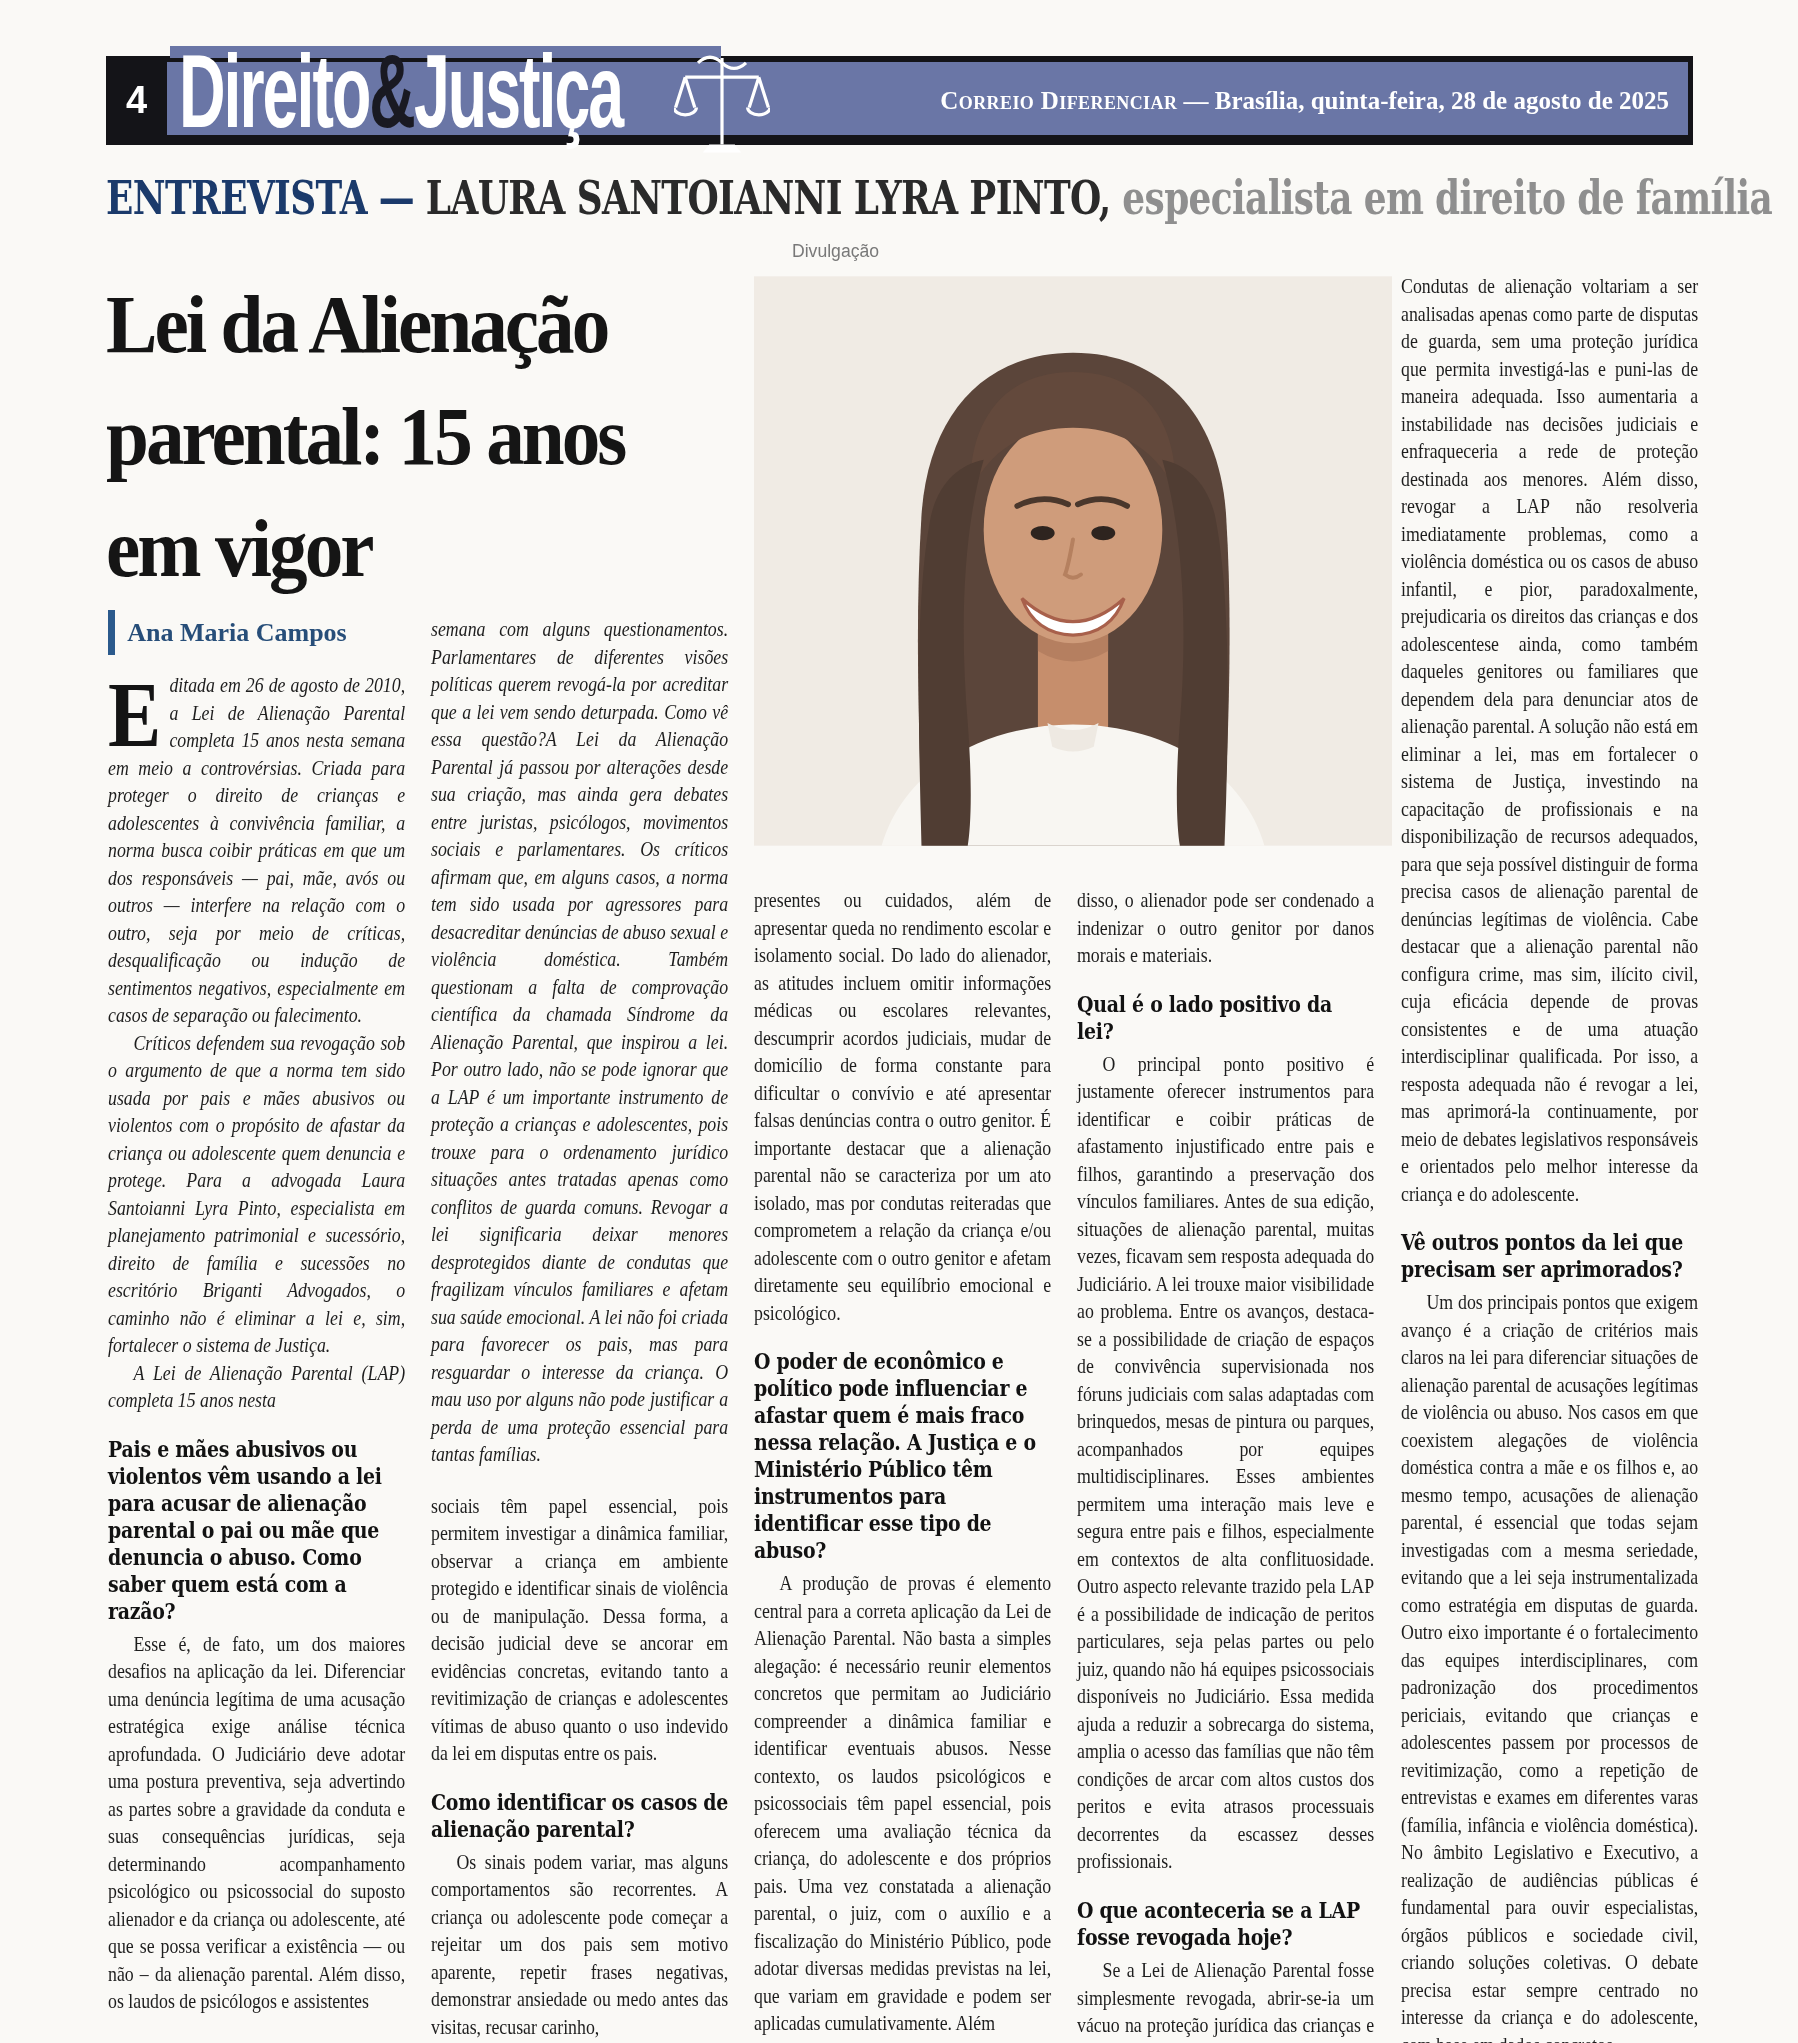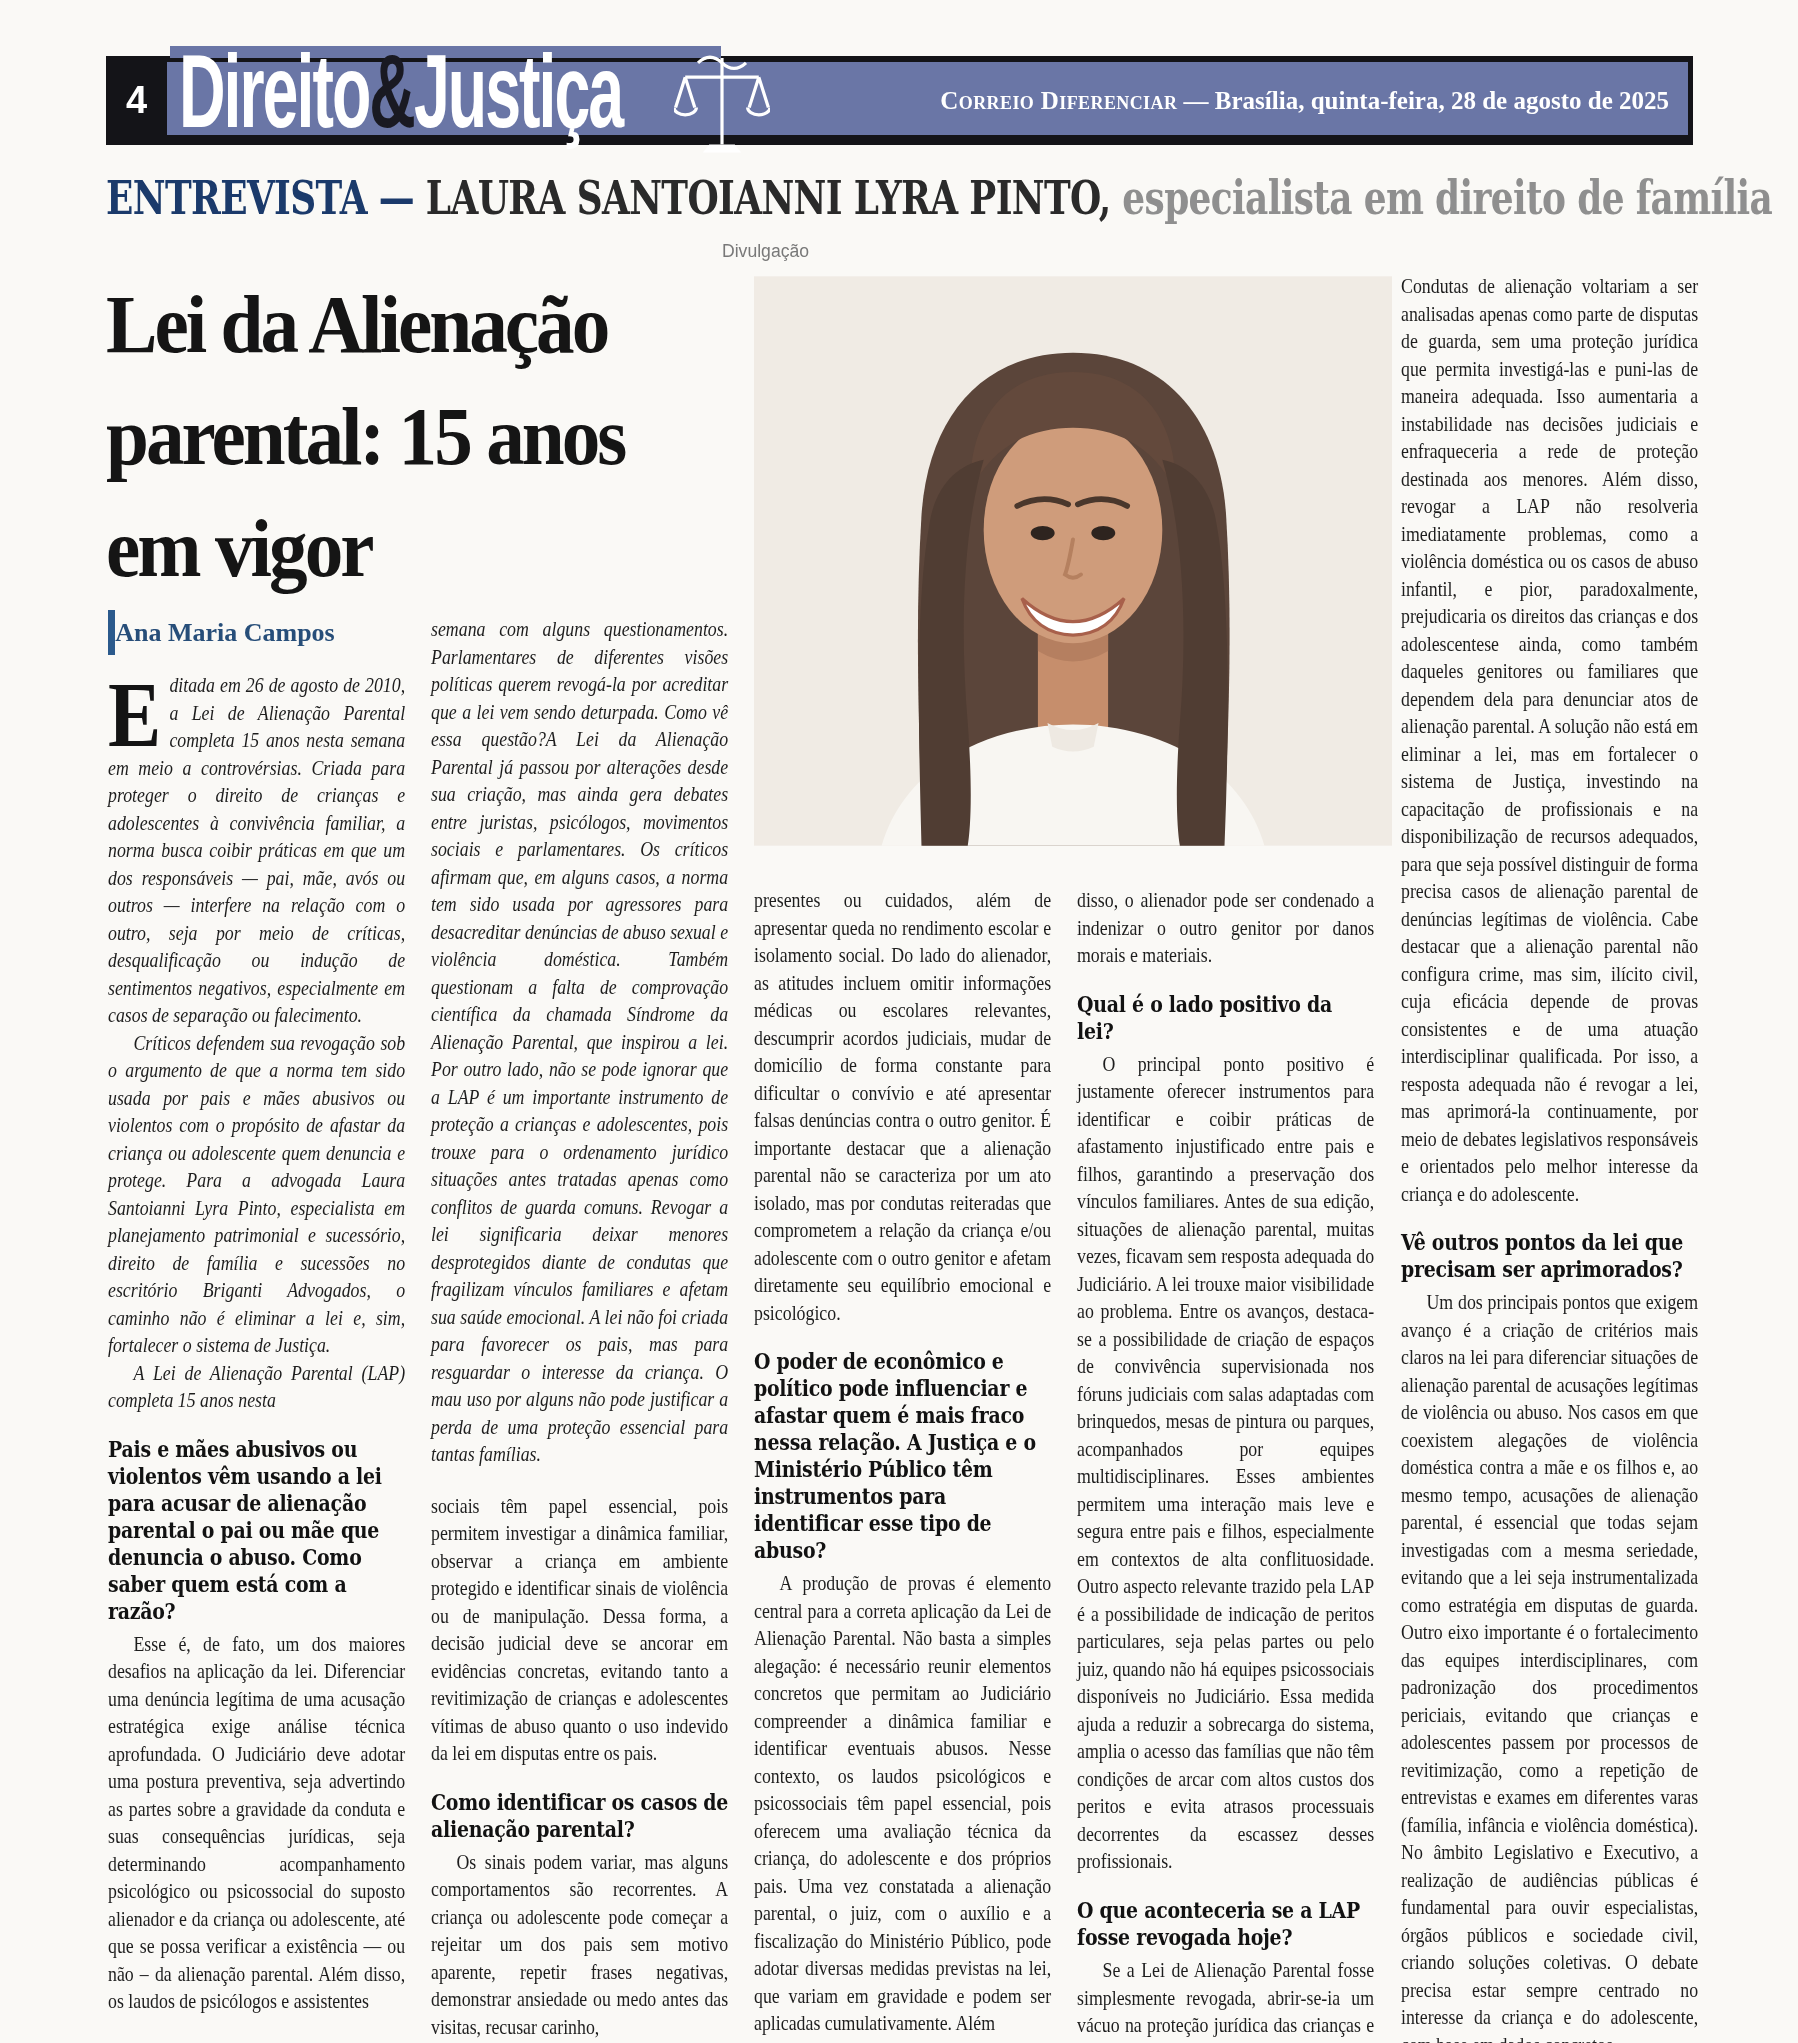--- a/index.html
+++ b/index.html
@@ -35,7 +35,7 @@
   .byline-name{font:700 26px "Liberation Serif",serif;color:#274e79;}
 
   
-  .credit{position:absolute;left:722px;top:241px;font:400 17.6px "Liberation Sans",sans-serif;color:#787878;}
+  .credit{position:absolute;left:792px;top:241px;font:400 17.6px "Liberation Sans",sans-serif;color:#787878;}
   .photo{position:absolute;left:754px;top:276px;width:638px;height:570px;}
 
   

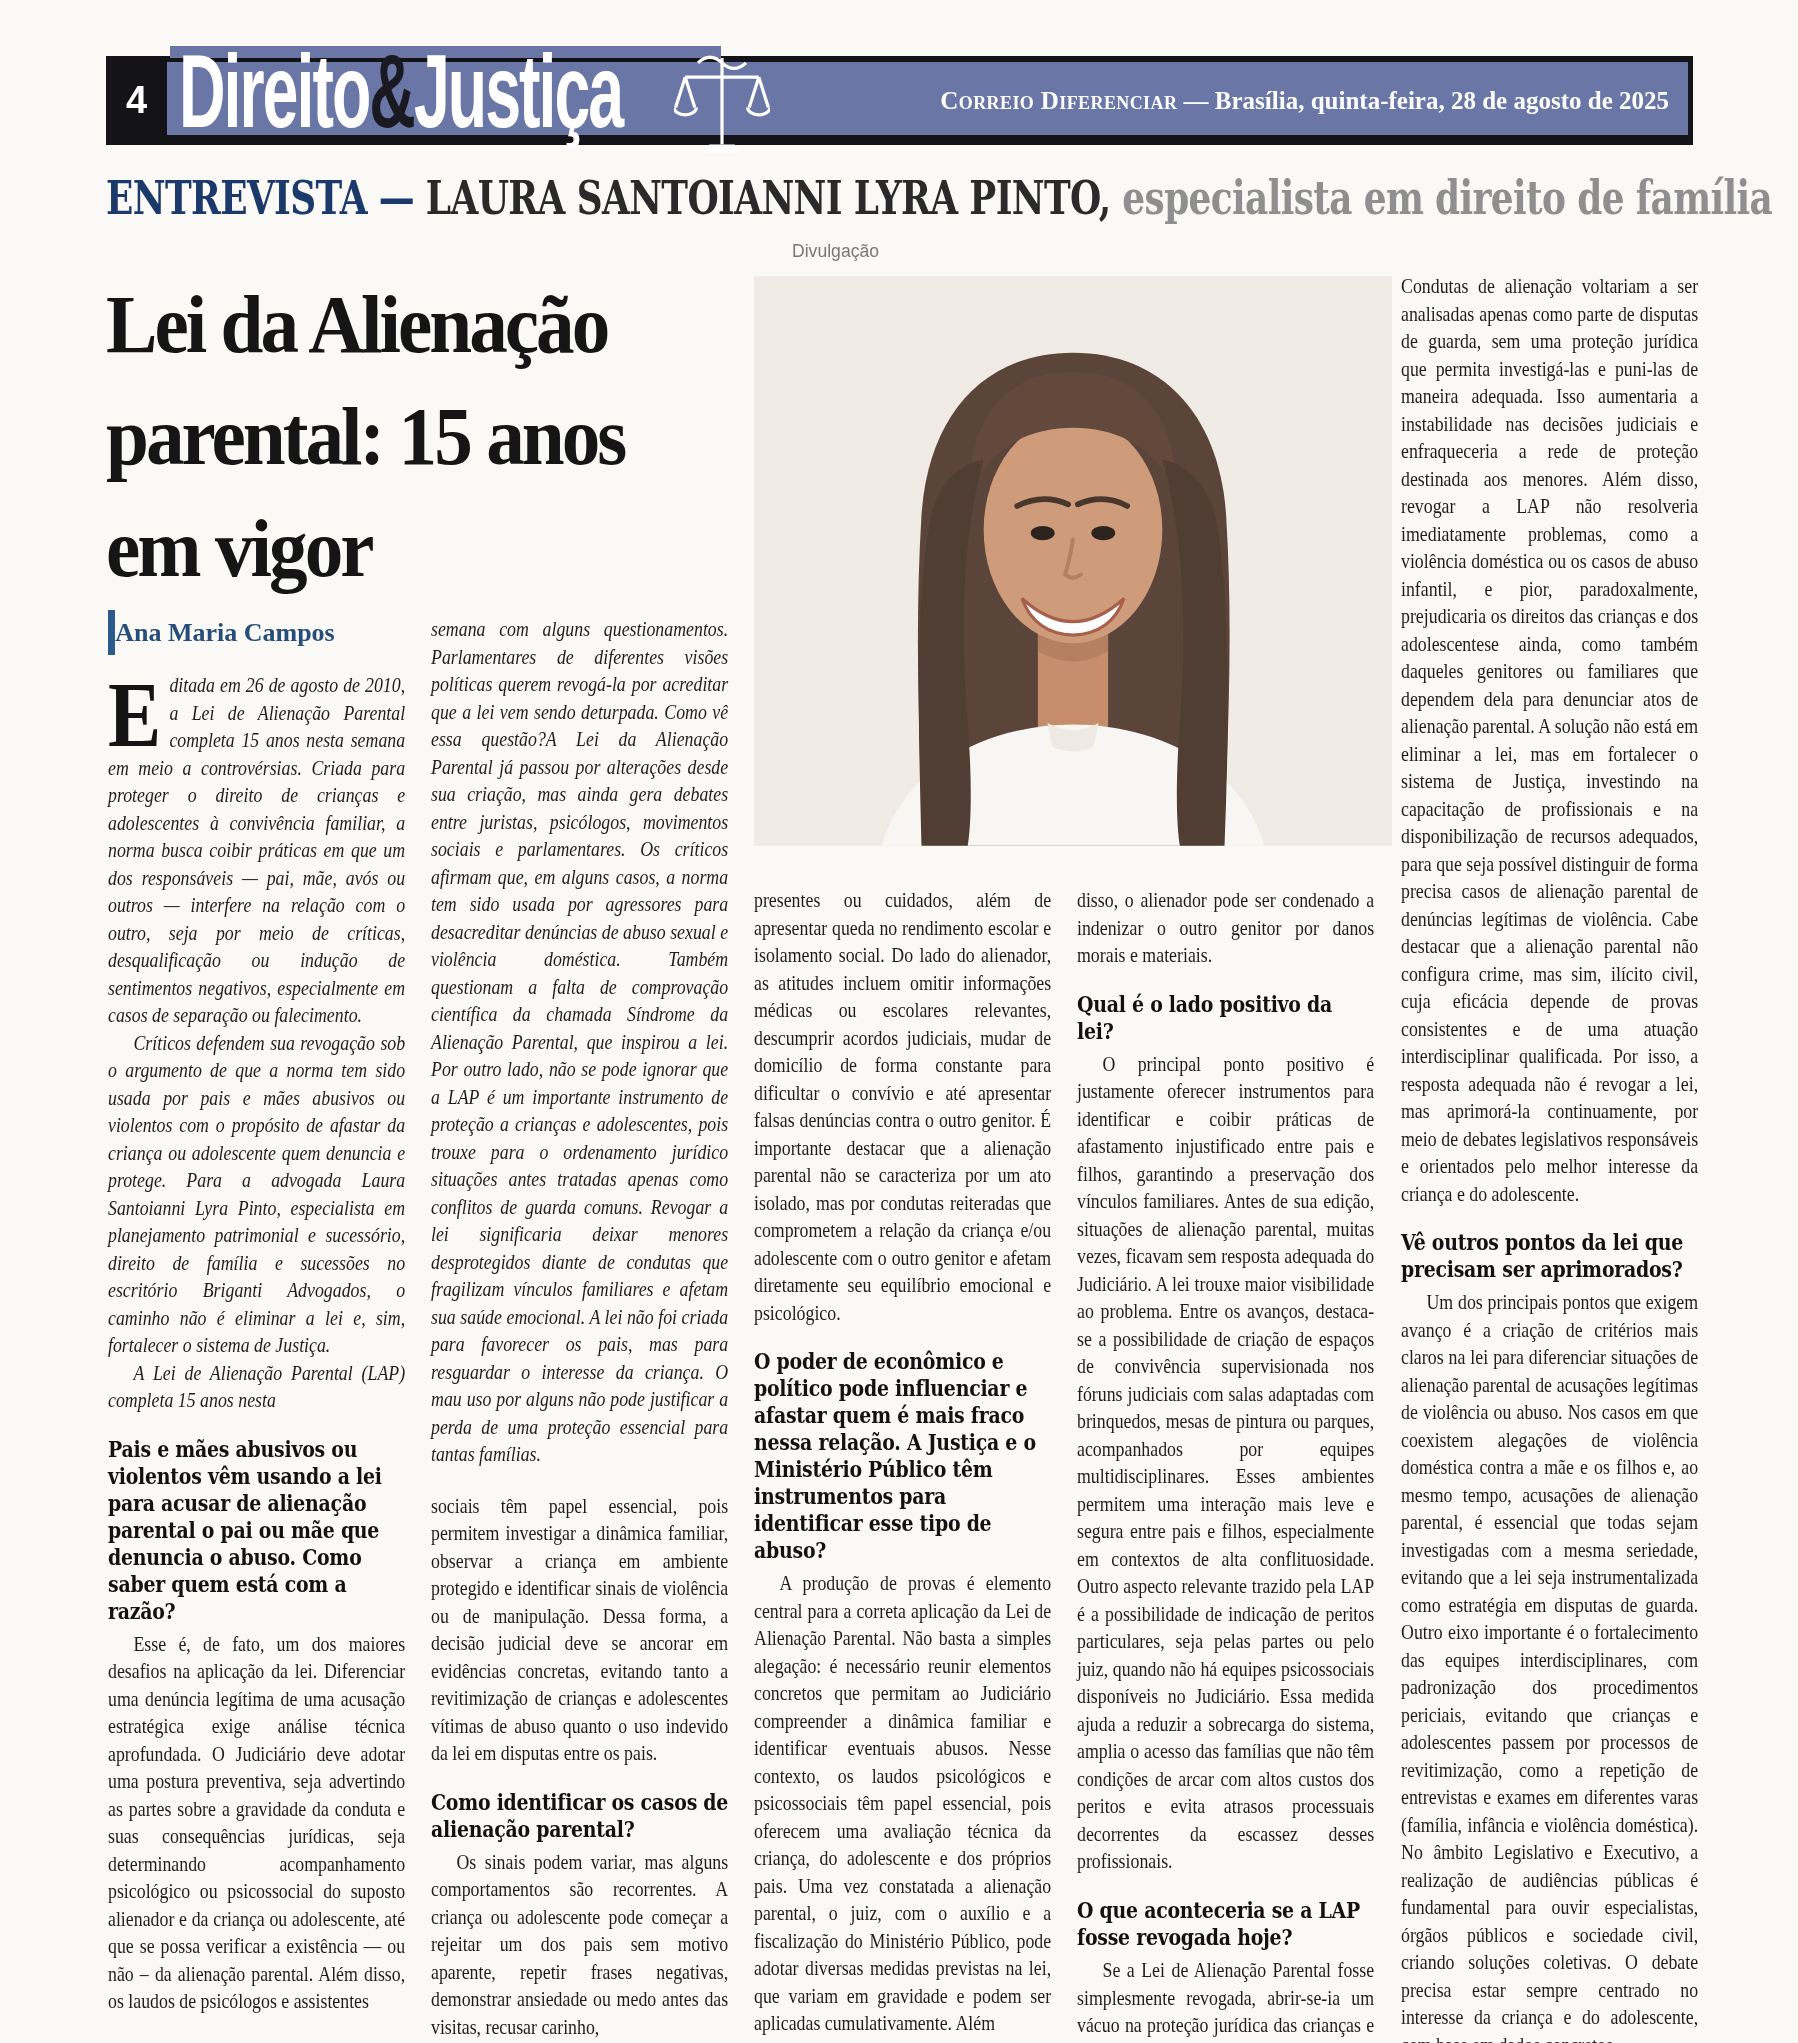--- a/index.html
+++ b/index.html
@@ -30,7 +30,7 @@
   .headline{position:absolute;left:106px;top:268px;width:648px;font-weight:700;font-size:83px;
             line-height:112px;letter-spacing:-3.2px;color:#151515;transform:scaleX(0.93);
             transform-origin:left top;}
-  .byline{position:absolute;left:108px;top:610px;display:flex;align-items:center;gap:0;}
+  .byline{position:absolute;left:108px;top:610px;display:flex;align-items:center;gap:12px;}
   .byline-bar{width:7.2px;height:45px;background:#2b5a8c;}
   .byline-name{font:700 26px "Liberation Serif",serif;color:#274e79;}
 

